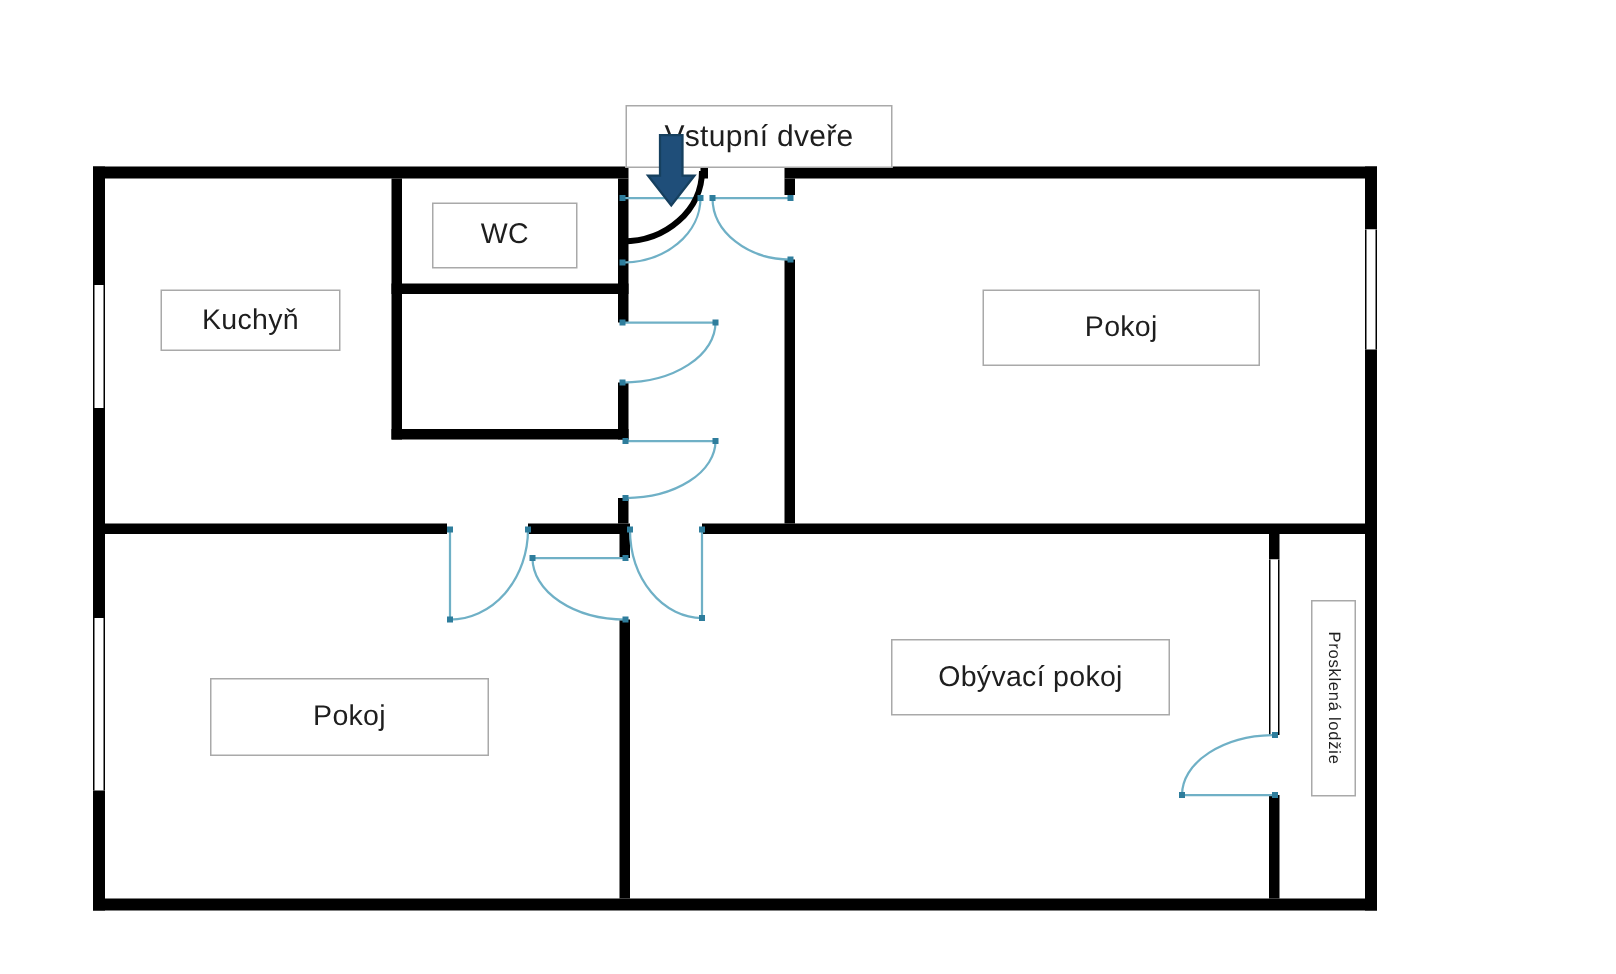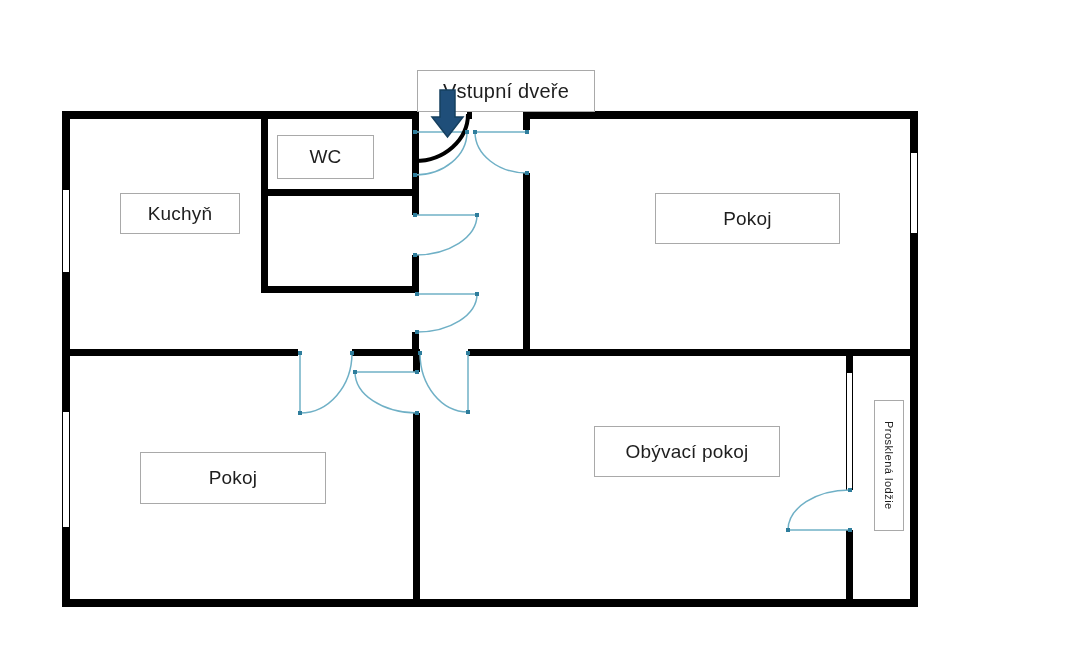--- a/index.html
+++ b/index.html
@@ -58,7 +58,7 @@
   <div class="wall" style="left:846px;top:530px;width:7px;height:69px;"></div>
 
   <div class="label big" style="left:417px;top:70px;width:176px;height:40px;">Vstupní dveře</div>
-  <div class="label" style="left:277px;top:135px;width:95px;height:42px;">WC</div>
+  <div class="label" style="left:288px;top:135px;width:95px;height:42px;">WC</div>
   <div class="label" style="left:107px;top:193px;width:118px;height:39px;margin-left:13px;">Kuchyň</div>
   <div class="label" style="left:655px;top:193px;width:183px;height:49px;">Pokoj</div>
   <div class="label" style="left:594px;top:426px;width:184px;height:49px;">Obývací pokoj</div>

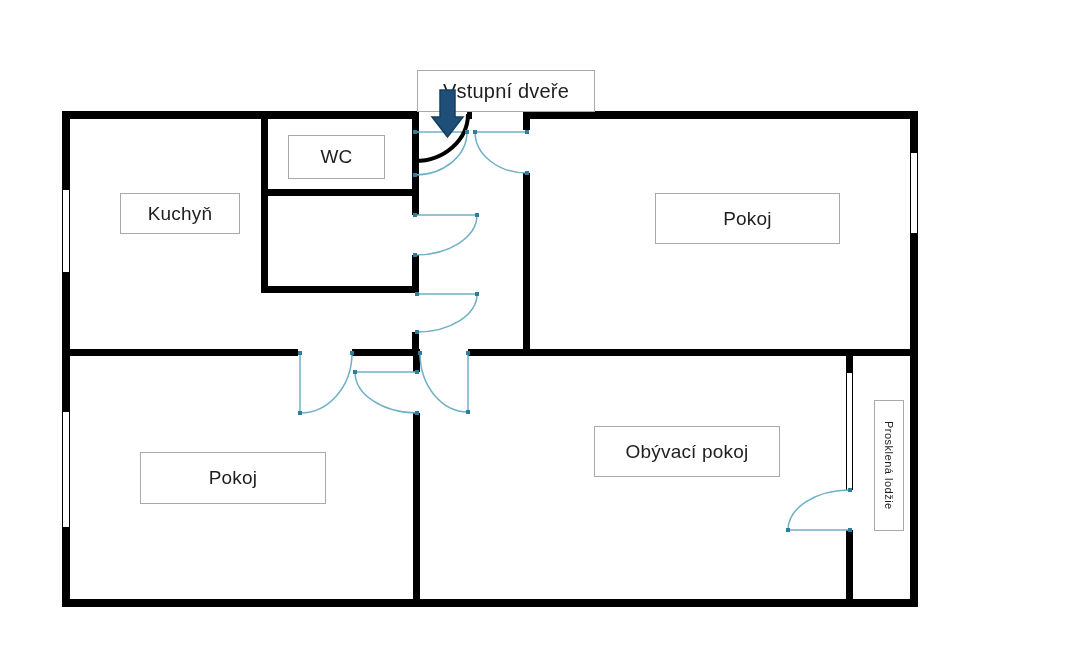--- a/index.html
+++ b/index.html
@@ -59,7 +59,7 @@
 
   <div class="label big" style="left:417px;top:70px;width:176px;height:40px;">Vstupní dveře</div>
   <div class="label" style="left:288px;top:135px;width:95px;height:42px;">WC</div>
-  <div class="label" style="left:107px;top:193px;width:118px;height:39px;margin-left:13px;">Kuchyň</div>
+  <div class="label" style="left:107px;top:193px;width:118px;height:39px;">Kuchyň</div>
   <div class="label" style="left:655px;top:193px;width:183px;height:49px;">Pokoj</div>
   <div class="label" style="left:594px;top:426px;width:184px;height:49px;">Obývací pokoj</div>
   <div class="label" style="left:140px;top:452px;width:184px;height:50px;">Pokoj</div>

